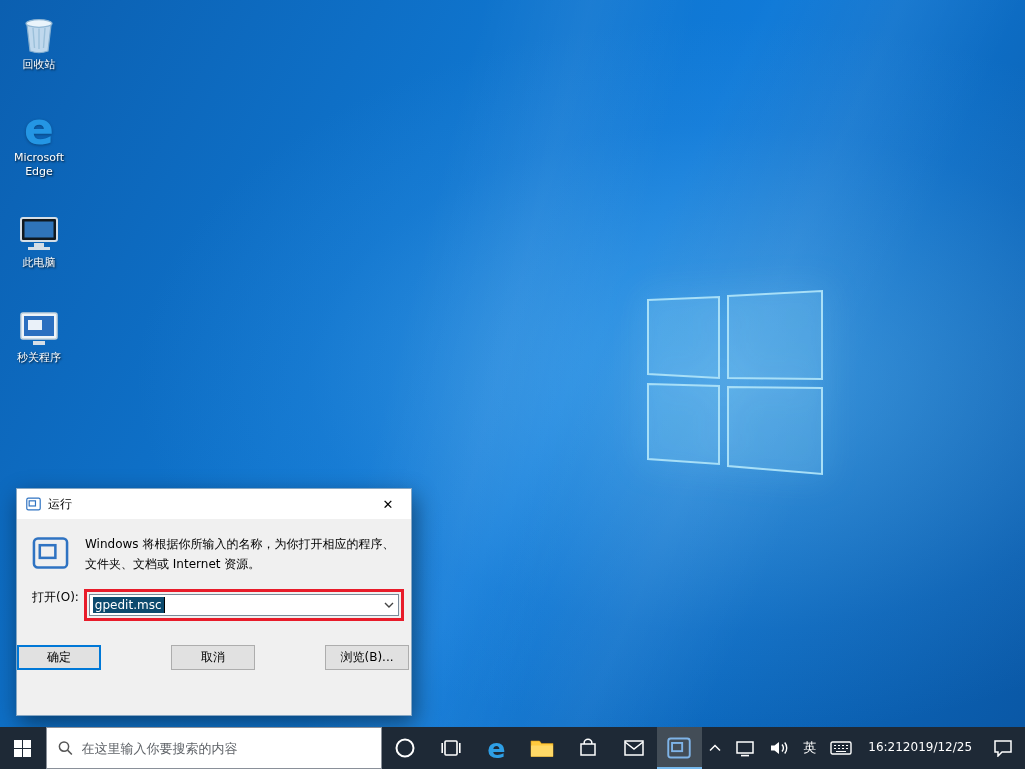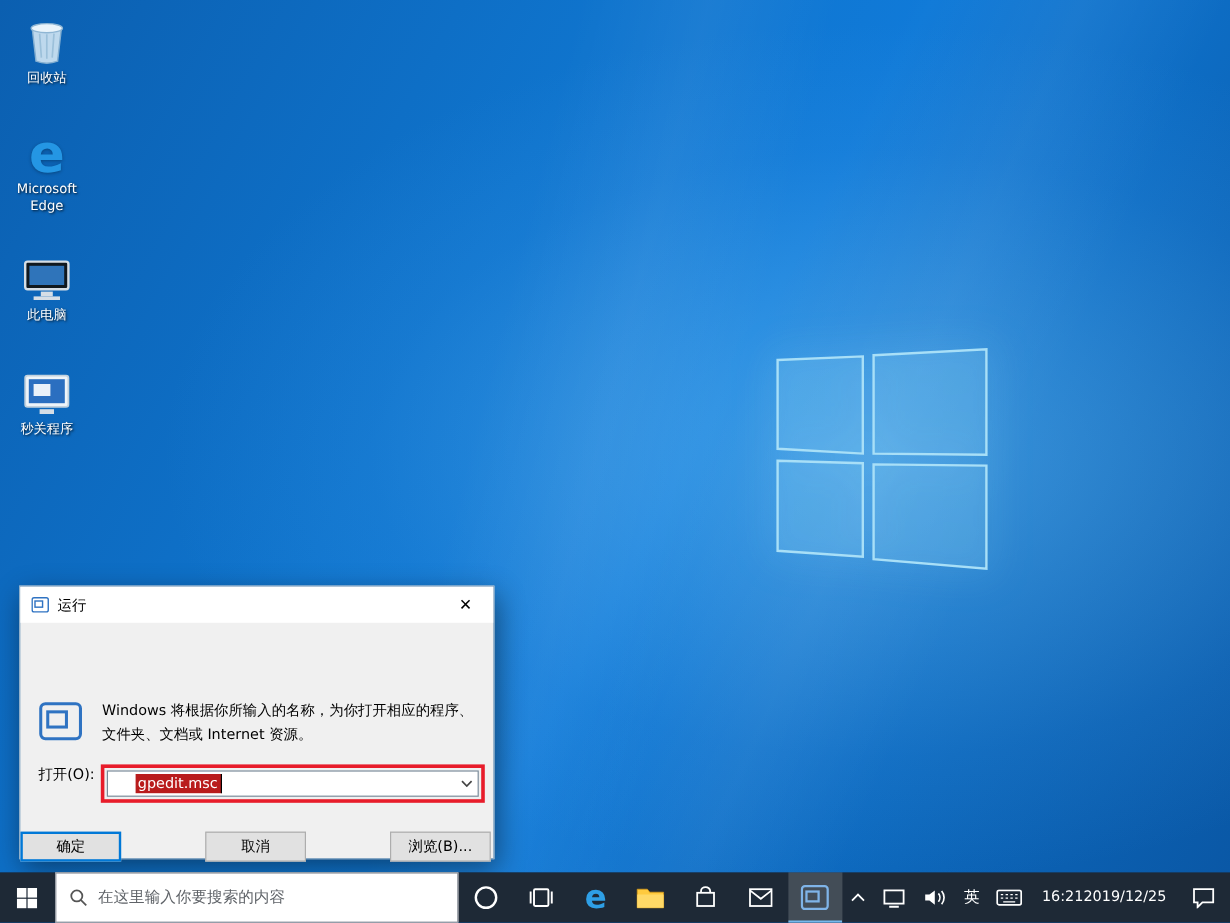--- a/index.html
+++ b/index.html
@@ -29,7 +29,7 @@
 .dlg-title{font-size:12px;color:#000;margin-left:7px;}
 .dlg-close{margin-left:auto;width:46px;height:100%;display:flex;align-items:center;justify-content:center;
  font-size:13px;color:#000;background:transparent;border:none;cursor:pointer;font-family:inherit;}
-.desc-row{display:flex;gap:16px;padding:16px 14px 0 15px;align-items:flex-start;margin-top:48px;}
+.desc-row{display:flex;gap:16px;padding:16px 14px 0 15px;align-items:flex-start;}
 .desc{font-size:12px;color:#000;line-height:1.65;max-width:312px;}
 .open-row{display:flex;align-items:flex-start;margin-top:14px;padding-left:15px;}
 .open-label{font-size:12px;color:#000;white-space:nowrap;}

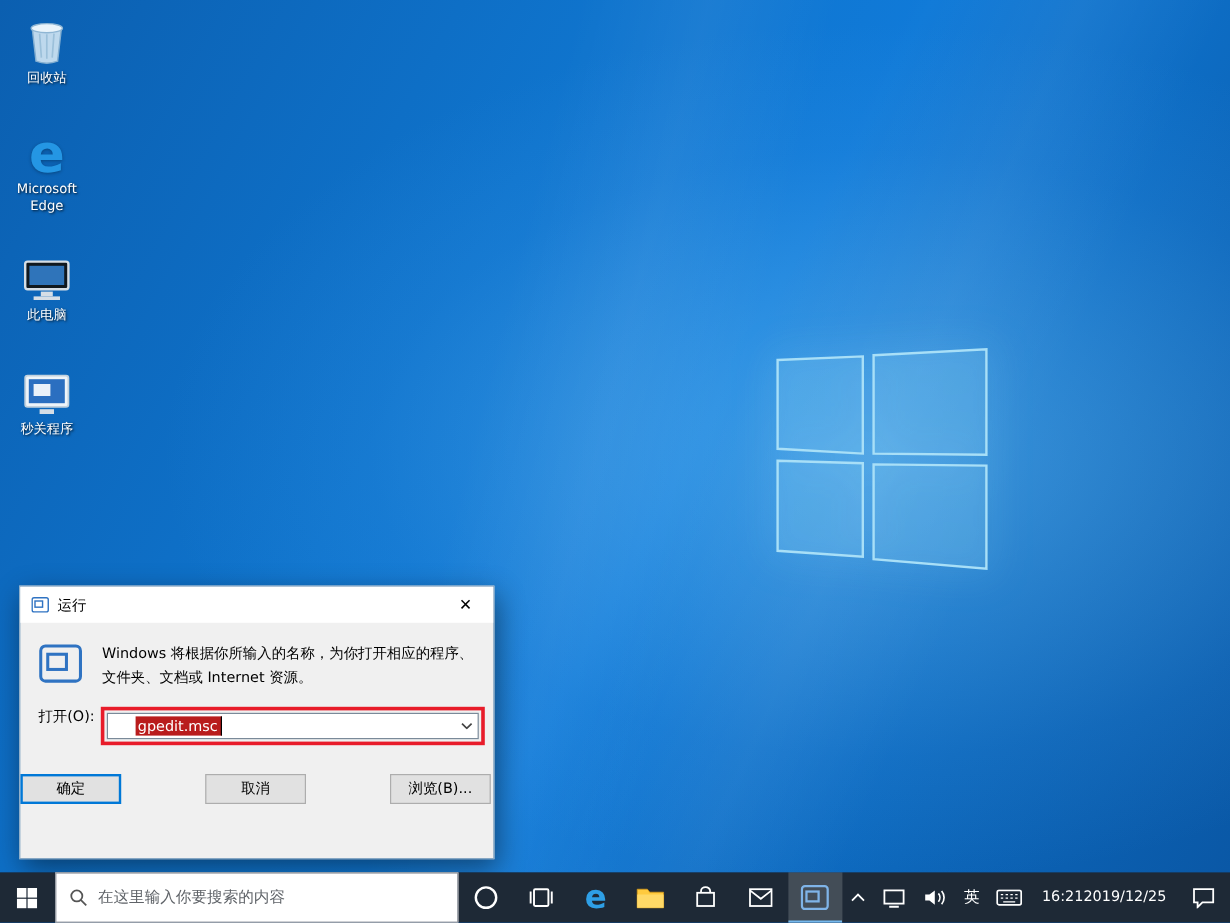--- a/index.html
+++ b/index.html
@@ -35,7 +35,7 @@
 .open-label{font-size:12px;color:#000;white-space:nowrap;}
 .annotation{border:3px solid #e81c2a;padding:2px;margin-left:5px;margin-right:7px;flex:1;}
 .combobox{height:22px;background:#fff;border:1px solid #7a8a99;display:flex;align-items:center;padding-left:3px;cursor:text;}
-.combo-text{font-size:12px;background:#b91c1c;color:#fff;padding:1px 2px;border-right:1px solid #000;margin-left:20px;}
+.combo-text{font-size:12px;background:#0c4a6e;color:#fff;padding:1px 2px;border-right:1px solid #000;}
 .combo-arrow{margin-left:auto;width:19px;height:100%;display:flex;align-items:center;justify-content:center;cursor:pointer;}
 .btn-row{display:flex;justify-content:space-between;gap:11px;margin-top:24px;padding-right:2px;}
 .dlg-btn{width:84px;height:25px;font-size:12px;background:#e1e1e1;border:1px solid #adadad;

